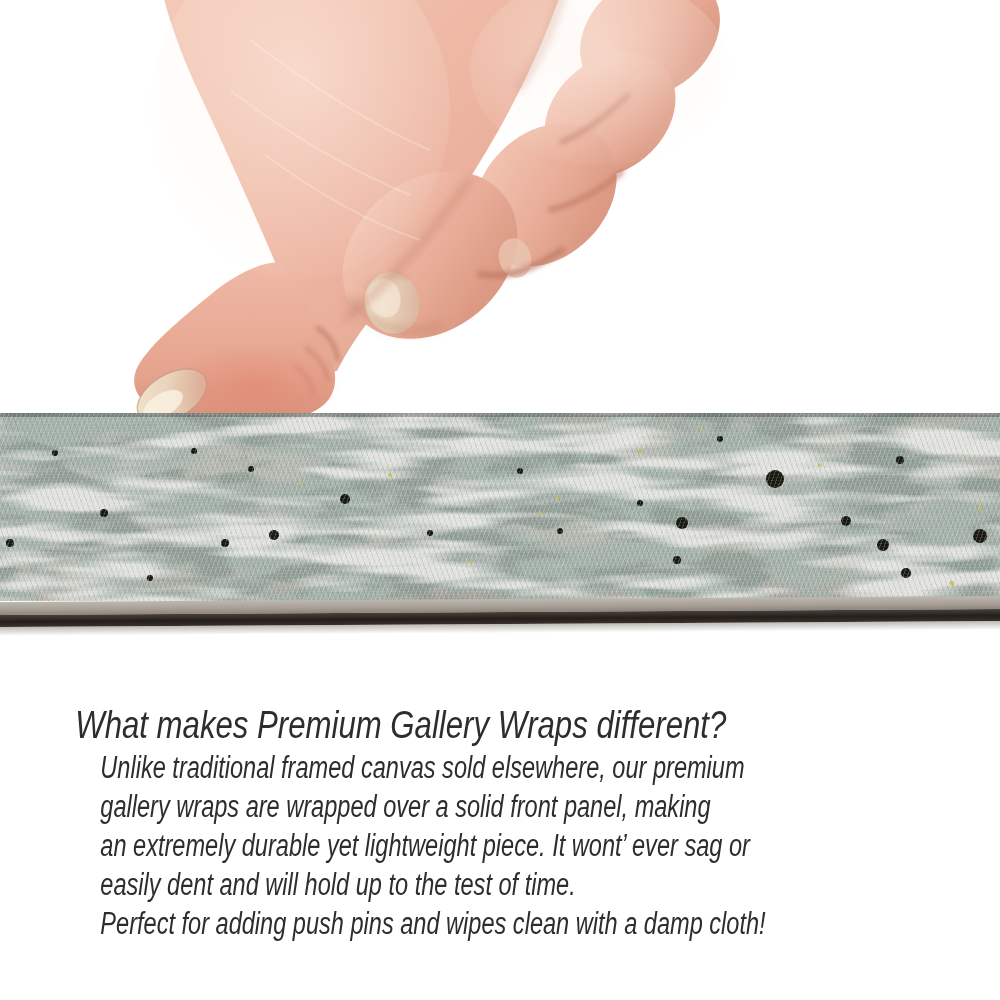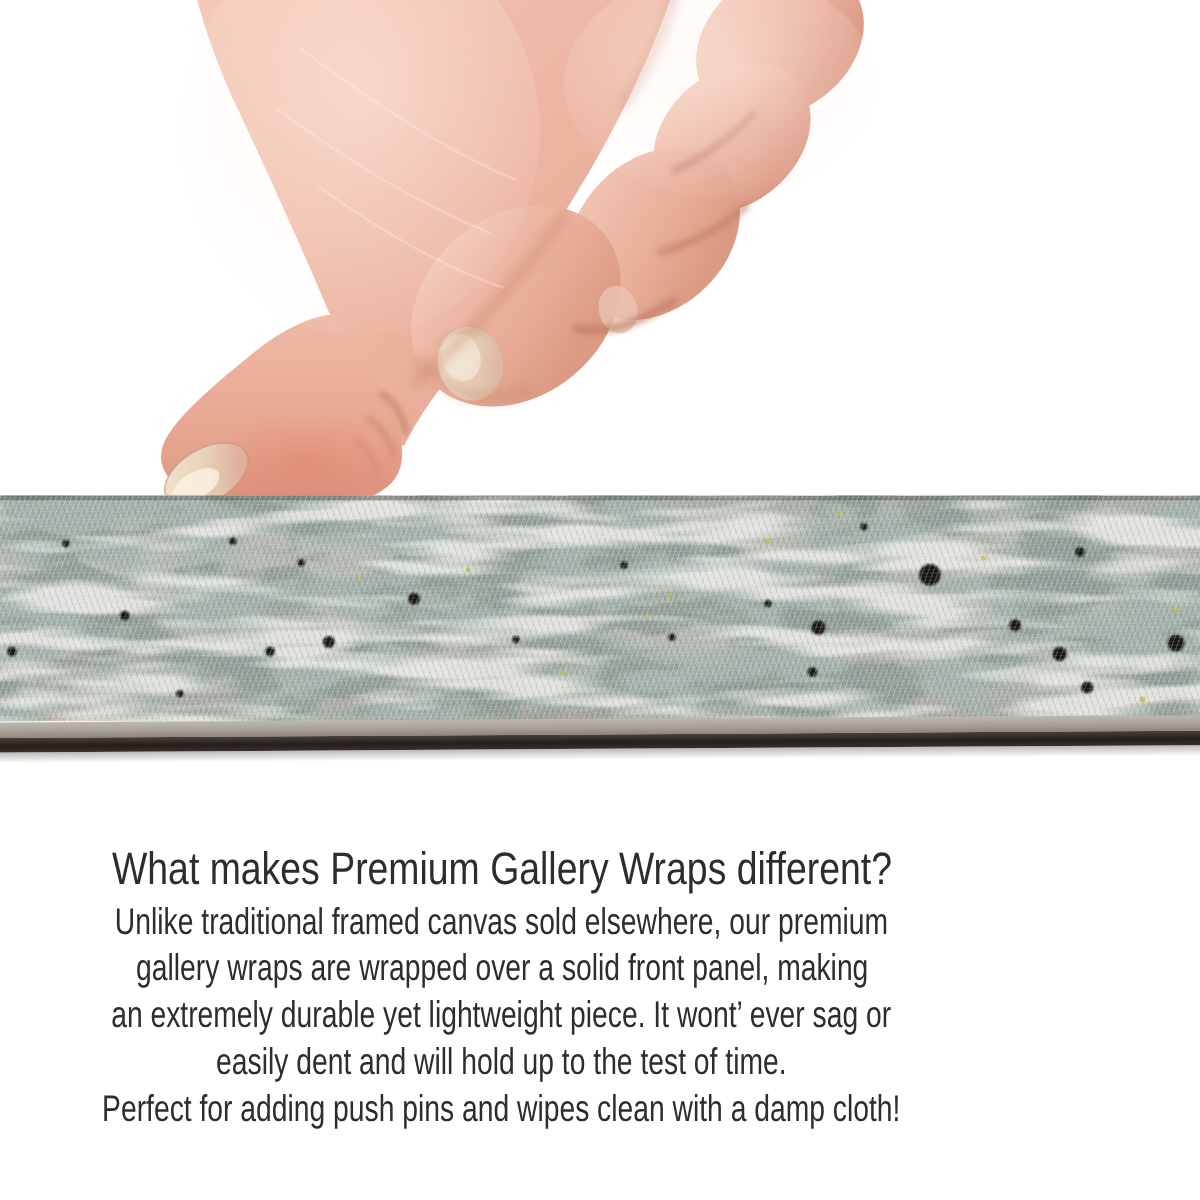--- a/index.html
+++ b/index.html
@@ -26,8 +26,8 @@
   
   .copy{
     position:absolute;top:702px;left:0;width:836px;
-    display:flex;flex-direction:column;align-items:center;
-    color:#2d2d2d;
+    display:flex;flex-direction:column;
+    font-style:italic;color:#2d2d2d;
   }
   .headline{
     font-size:38px;line-height:46px;font-weight:400;white-space:nowrap;

